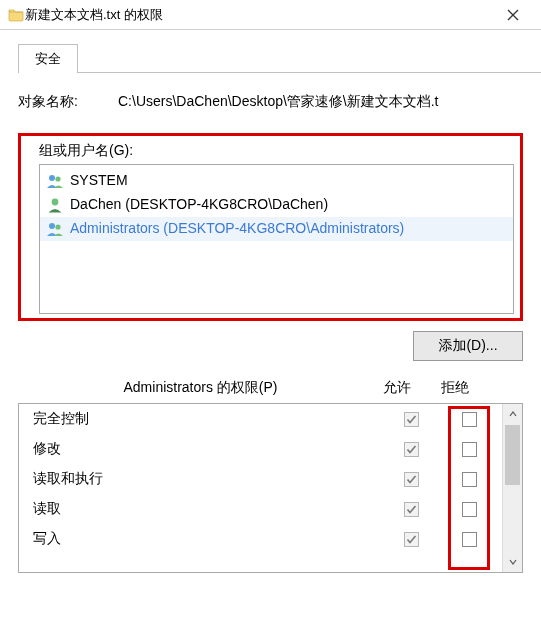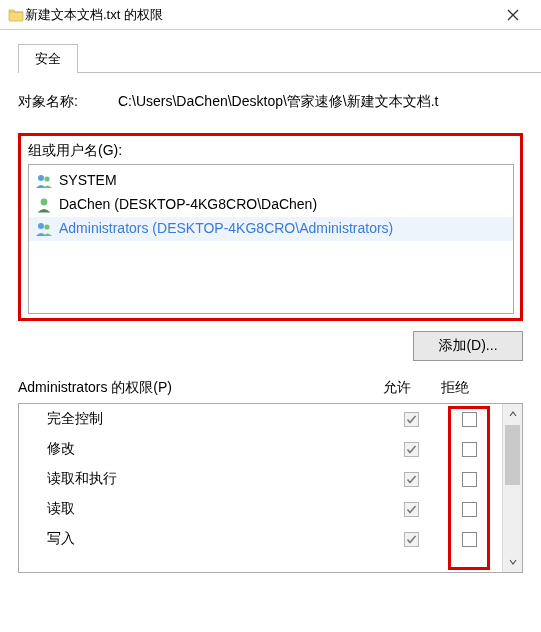--- a/index.html
+++ b/index.html
@@ -63,7 +63,7 @@
 
   .red-box-1 {
     border: 3px solid #d90000;
-    padding: 6px 6px 4px 7px;
+    padding: 6px 6px 4px 18px;
     margin-bottom: 4px;
   }
   .group-label { font-size:14px; margin-bottom: 4px; }

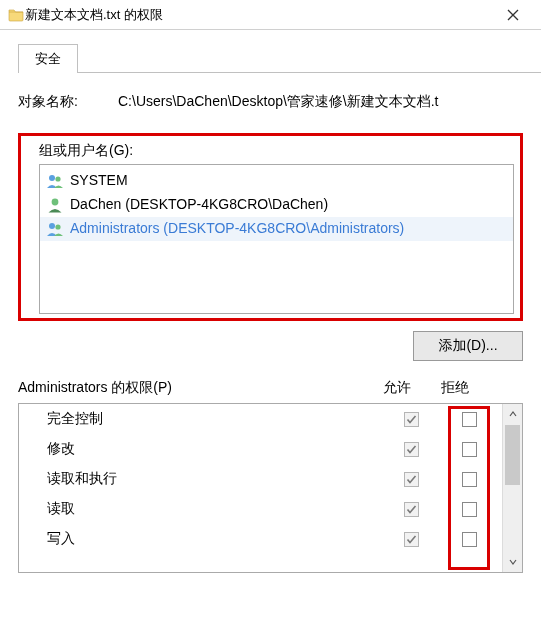--- a/index.html
+++ b/index.html
@@ -97,7 +97,7 @@
   }
 
   .perm-header { display:flex; font-size:14px; margin-bottom:6px; }
-  .perm-header .lbl { flex:1; }
+  .perm-header .lbl { flex:1;text-align:center; }
   .perm-header .col { width:58px; }
   .perm-header .scroll-gap { width:24px; }
 

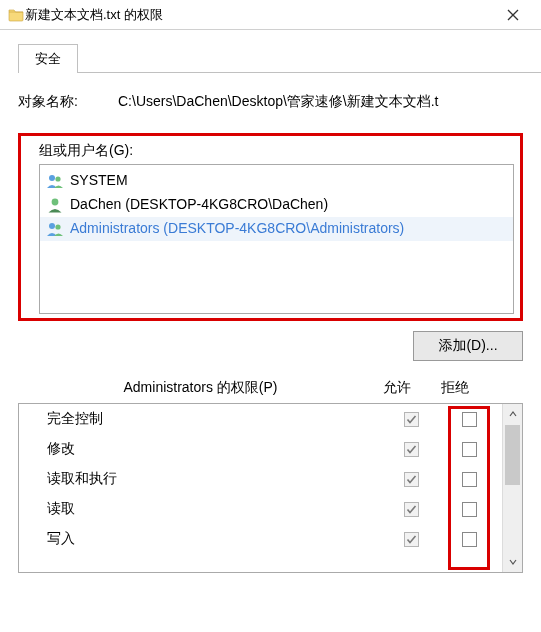--- a/index.html
+++ b/index.html
@@ -113,7 +113,7 @@
     padding: 6px 4px 6px 14px;
     font-size:14px;
   }
-  .perm-name { flex:1;margin-left:14px; }
+  .perm-name { flex:1; }
   .cb-allow { width:58px; display:flex; justify-content:center; }
   .cb-deny  { width:58px; display:flex; justify-content:center; }
   .checkbox-shell {

